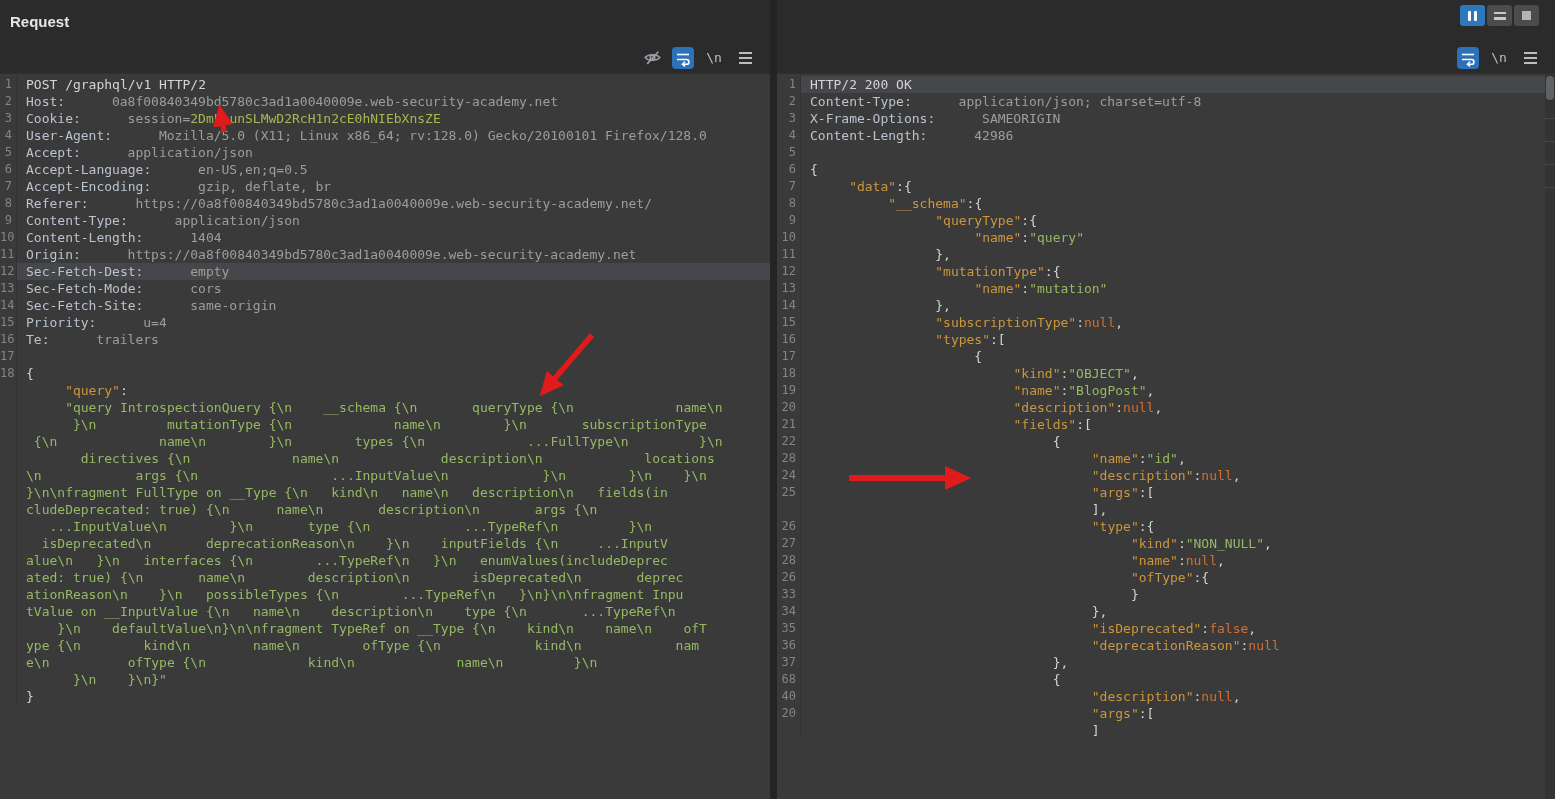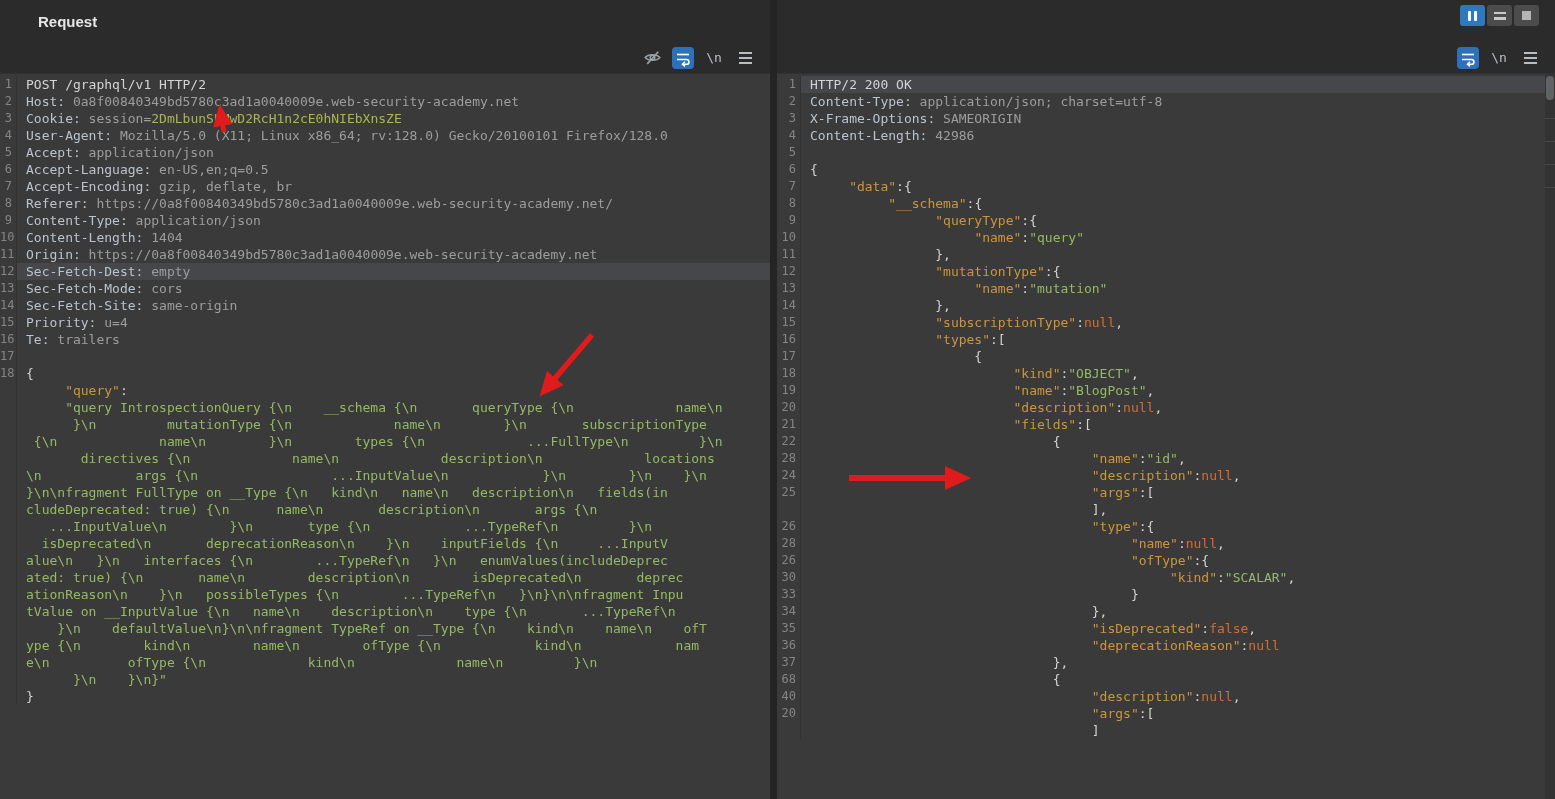--- a/index.html
+++ b/index.html
@@ -13,7 +13,7 @@
     font-family:"Liberation Sans",sans-serif;}
   .app{position:relative;width:1555px;height:799px;background:var(--chrome);}
 
-  .panel{position:absolute;top:0;bottom:0;background:var(--chrome);padding-left:28px;}
+  .panel{position:absolute;top:0;bottom:0;background:var(--chrome);}
   .panel.left{left:0;width:770px;}
   .panel.right{left:777px;right:0;}
   .splitter{position:absolute;top:0;bottom:0;left:770px;width:7px;background:#242424;}

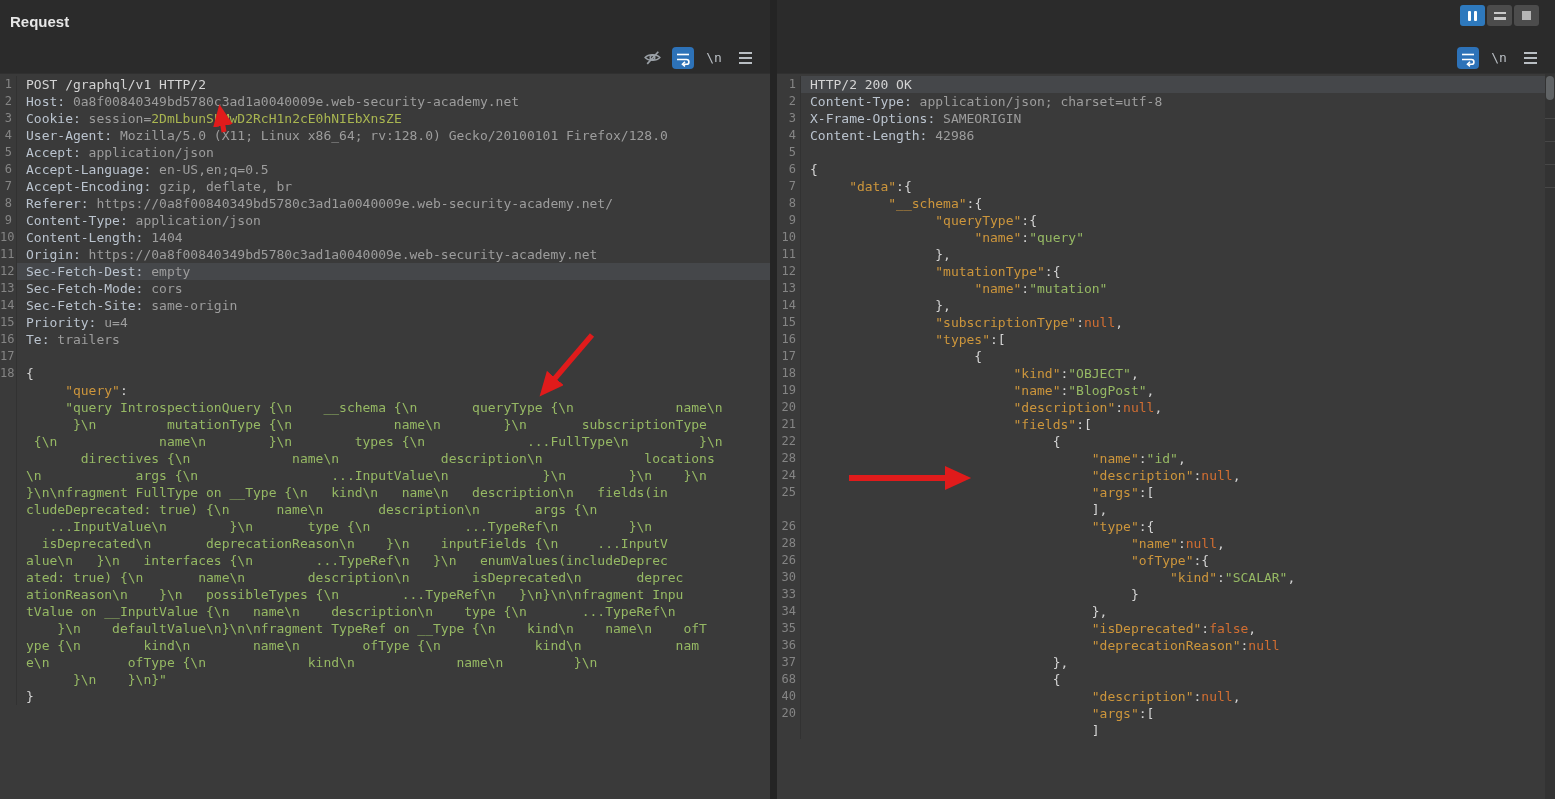--- a/index.html
+++ b/index.html
@@ -43,7 +43,7 @@
   .code{flex:1 1 auto;padding-left:9px;color:var(--plain);}
   .row.hl .code{background:var(--caret);}
   .c-key{color:var(--key);} .c-str{color:var(--str);} .c-kw{color:var(--kw);}
-  .c-hname{color:var(--hname);} .c-hval{color:var(--hval);} .c-cookie{color:var(--cookie);}
+  .c-hname{color:var(--hname);} .c-hval{color:var(--hval);margin-left:39px;} .c-cookie{color:var(--cookie);}
   .c-plain{color:var(--plain);}
 
   .win-controls{position:absolute;top:5px;right:16px;display:flex;gap:2px;z-index:10;}

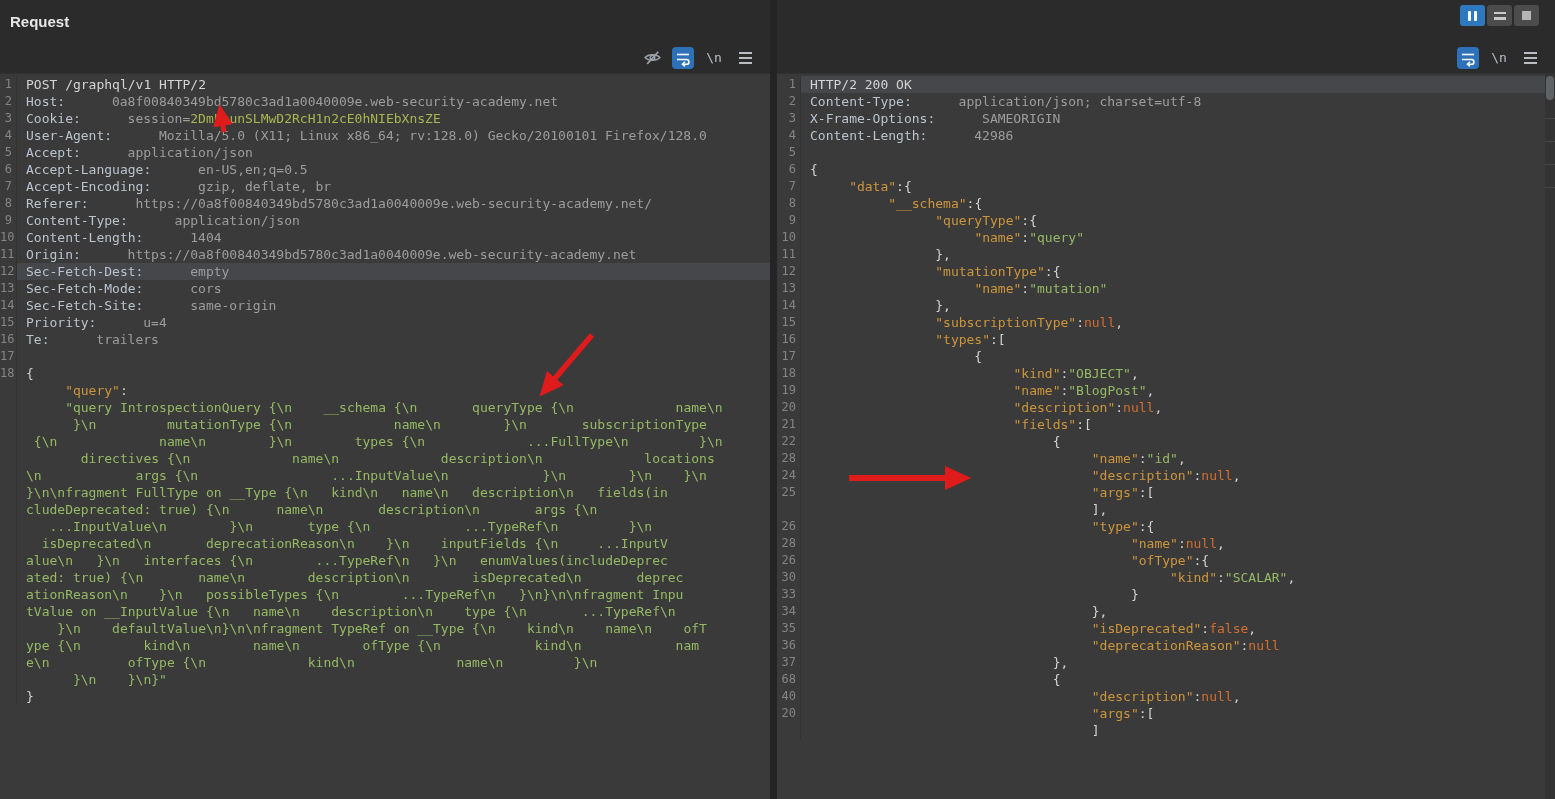--- a/index.html
+++ b/index.html
@@ -241,6 +241,7 @@
         <div class="row"><span class="ln">25</span><span class="code"><span class="c-plain">                                    </span><span class="c-key">"args"</span><span class="c-plain">:</span><span class="c-plain">[</span></span></div>
         <div class="row"><span class="ln">&nbsp;</span><span class="code"><span class="c-plain">                                    ],</span></span></div>
         <div class="row"><span class="ln">26</span><span class="code"><span class="c-plain">                                    </span><span class="c-key">"type"</span><span class="c-plain">:</span><span class="c-plain">{</span></span></div>
+        <div class="row"><span class="ln">27</span><span class="code"><span class="c-plain">                                         </span><span class="c-key">"kind"</span><span class="c-plain">:</span><span class="c-str">"NON_NULL"</span><span class="c-plain">,</span></span></div>
         <div class="row"><span class="ln">28</span><span class="code"><span class="c-plain">                                         </span><span class="c-key">"name"</span><span class="c-plain">:</span><span class="c-kw">null</span><span class="c-plain">,</span></span></div>
         <div class="row"><span class="ln">26</span><span class="code"><span class="c-plain">                                         </span><span class="c-key">"ofType"</span><span class="c-plain">:</span><span class="c-plain">{</span></span></div>
         <div class="row"><span class="ln">30</span><span class="code"><span class="c-plain">                                              </span><span class="c-key">"kind"</span><span class="c-plain">:</span><span class="c-str">"SCALAR"</span><span class="c-plain">,</span></span></div>

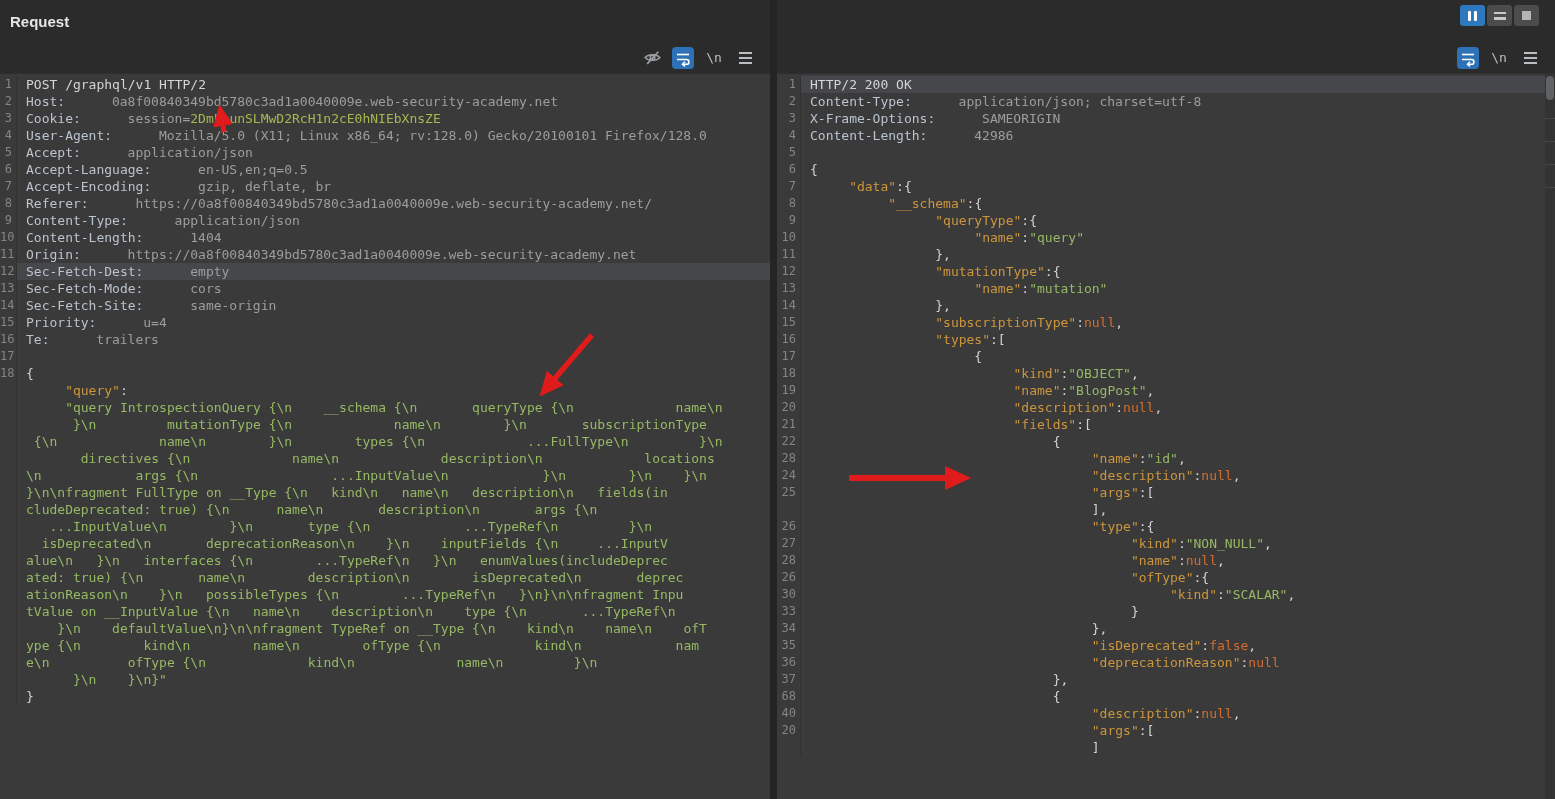--- a/index.html
+++ b/index.html
@@ -244,7 +244,6 @@
         <div class="row"><span class="ln">27</span><span class="code"><span class="c-plain">                                         </span><span class="c-key">"kind"</span><span class="c-plain">:</span><span class="c-str">"NON_NULL"</span><span class="c-plain">,</span></span></div>
         <div class="row"><span class="ln">28</span><span class="code"><span class="c-plain">                                         </span><span class="c-key">"name"</span><span class="c-plain">:</span><span class="c-kw">null</span><span class="c-plain">,</span></span></div>
         <div class="row"><span class="ln">26</span><span class="code"><span class="c-plain">                                         </span><span class="c-key">"ofType"</span><span class="c-plain">:</span><span class="c-plain">{</span></span></div>
-        <div class="row"><span class="ln">30</span><span class="code"><span class="c-plain">                                              </span><span class="c-key">"kind"</span><span class="c-plain">:</span><span class="c-str">"SCALAR"</span><span class="c-plain">,</span></span></div>
         <div class="row"><span class="ln">33</span><span class="code"><span class="c-plain">                                         }</span></span></div>
         <div class="row"><span class="ln">34</span><span class="code"><span class="c-plain">                                    },</span></span></div>
         <div class="row"><span class="ln">35</span><span class="code"><span class="c-plain">                                    </span><span class="c-key">"isDeprecated"</span><span class="c-plain">:</span><span class="c-kw">false</span><span class="c-plain">,</span></span></div>

